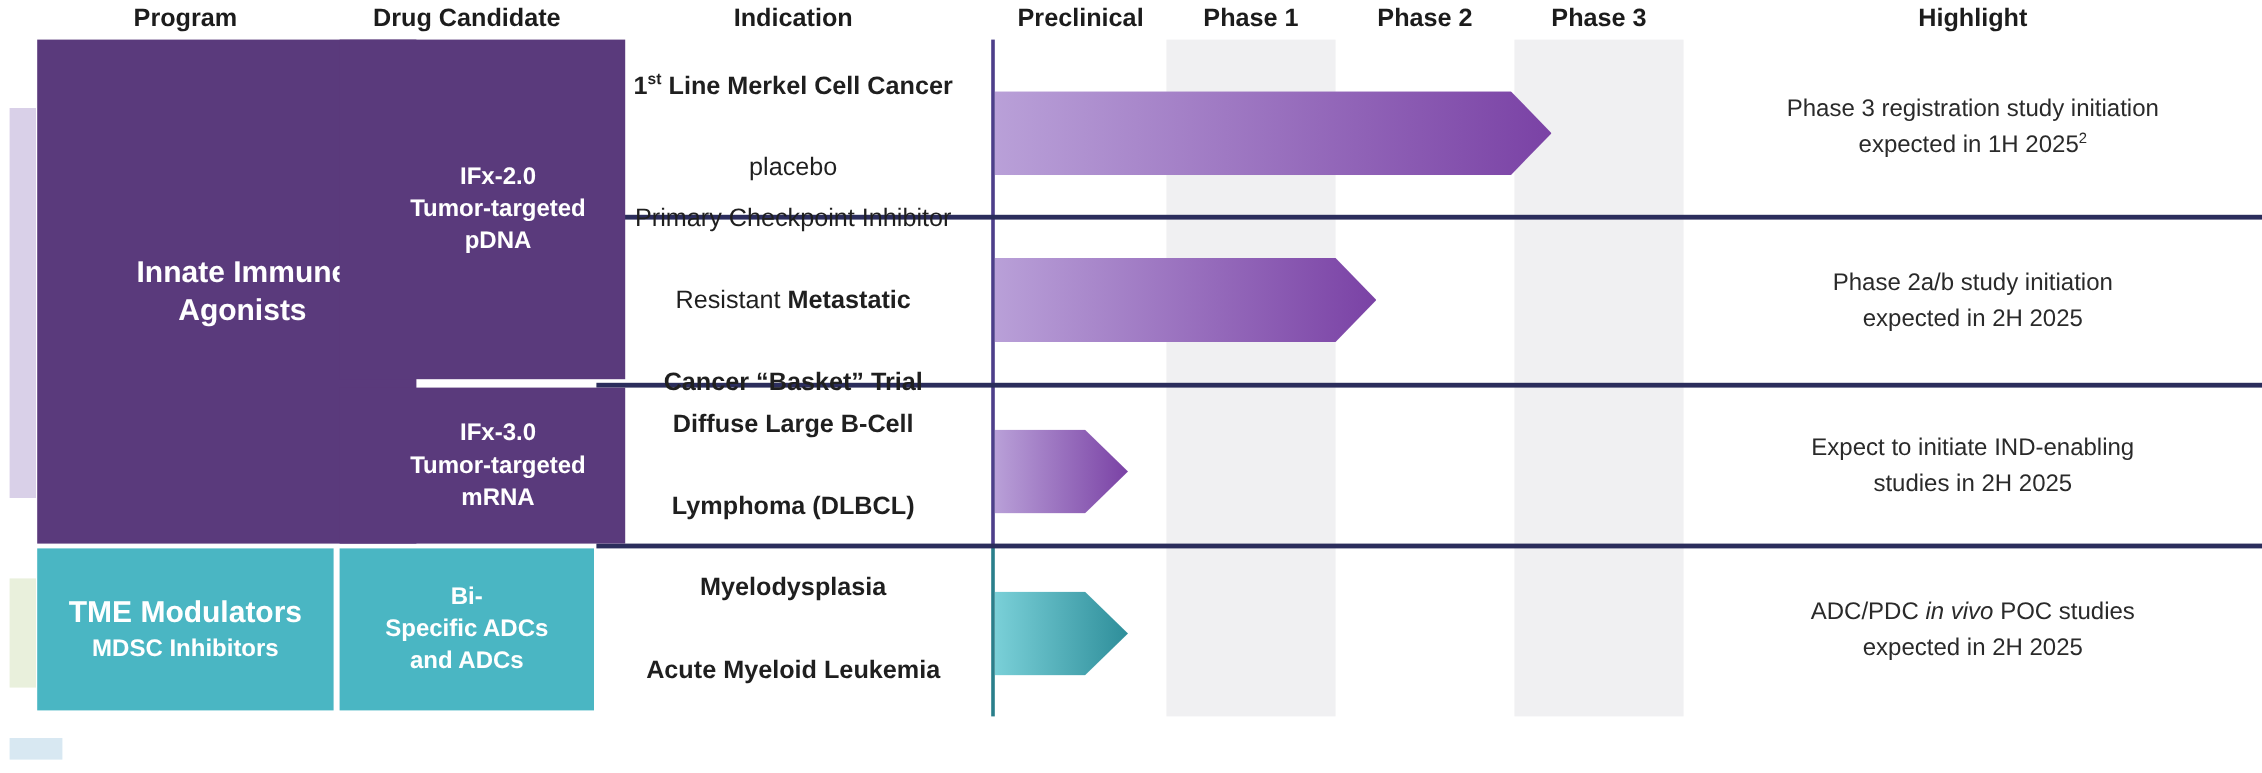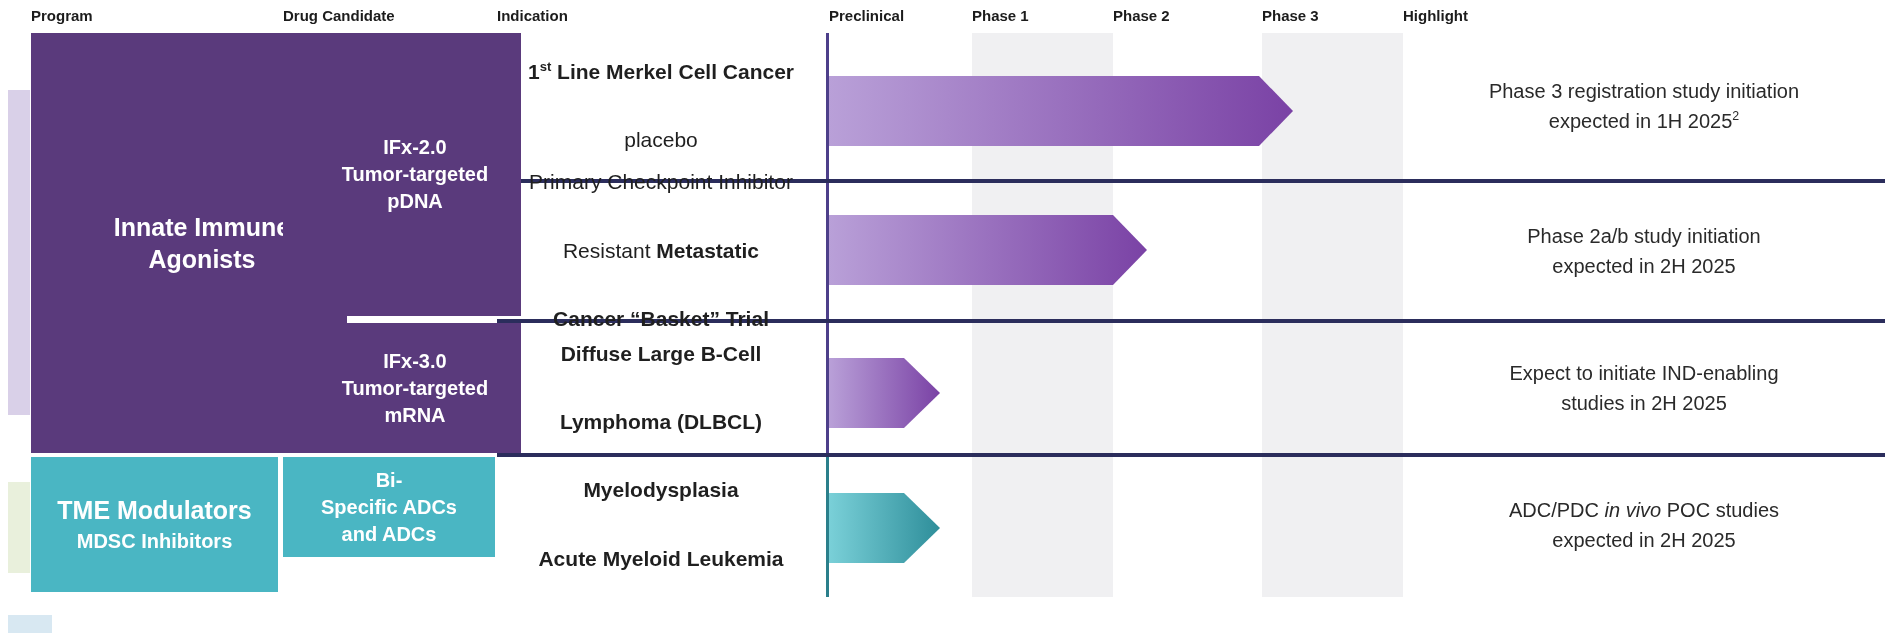--- a/index.html
+++ b/index.html
@@ -9,8 +9,8 @@
   }
   
   .col-header{
-    position:absolute;top:2px;height:28px;line-height:28px;text-align:left;
-    font-size:15px;font-weight:700;color:#1c1c1c;white-space:nowrap;
+    position:absolute;top:2px;height:28px;line-height:28px;text-align:center;
+    font-size:21px;font-weight:700;color:#1c1c1c;white-space:nowrap;
   }
   
   .deco{position:absolute;}

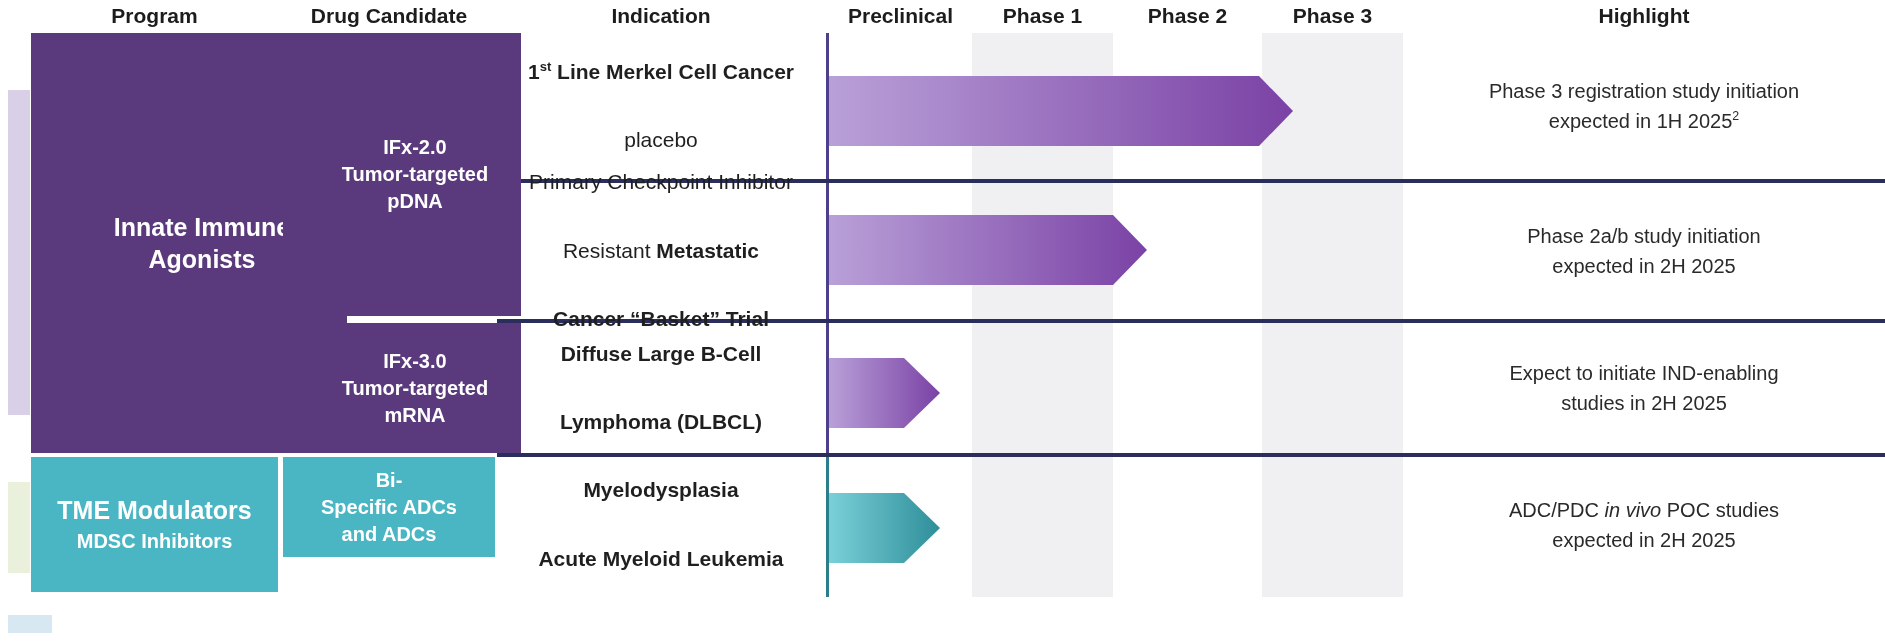--- a/index.html
+++ b/index.html
@@ -104,7 +104,7 @@
     <span class="cand-line">Tumor-targeted</span>
     <span class="cand-line">mRNA</span>
   </div>
-  <div class="box teal" style="left:283px;top:457px;width:212px;height:100px">
+  <div class="box teal" style="left:283px;top:457px;width:212px;height:135px">
     <span class="cand-line">Bi-</span>
     <span class="cand-line">Specific ADCs</span>
     <span class="cand-line">and ADCs</span>

